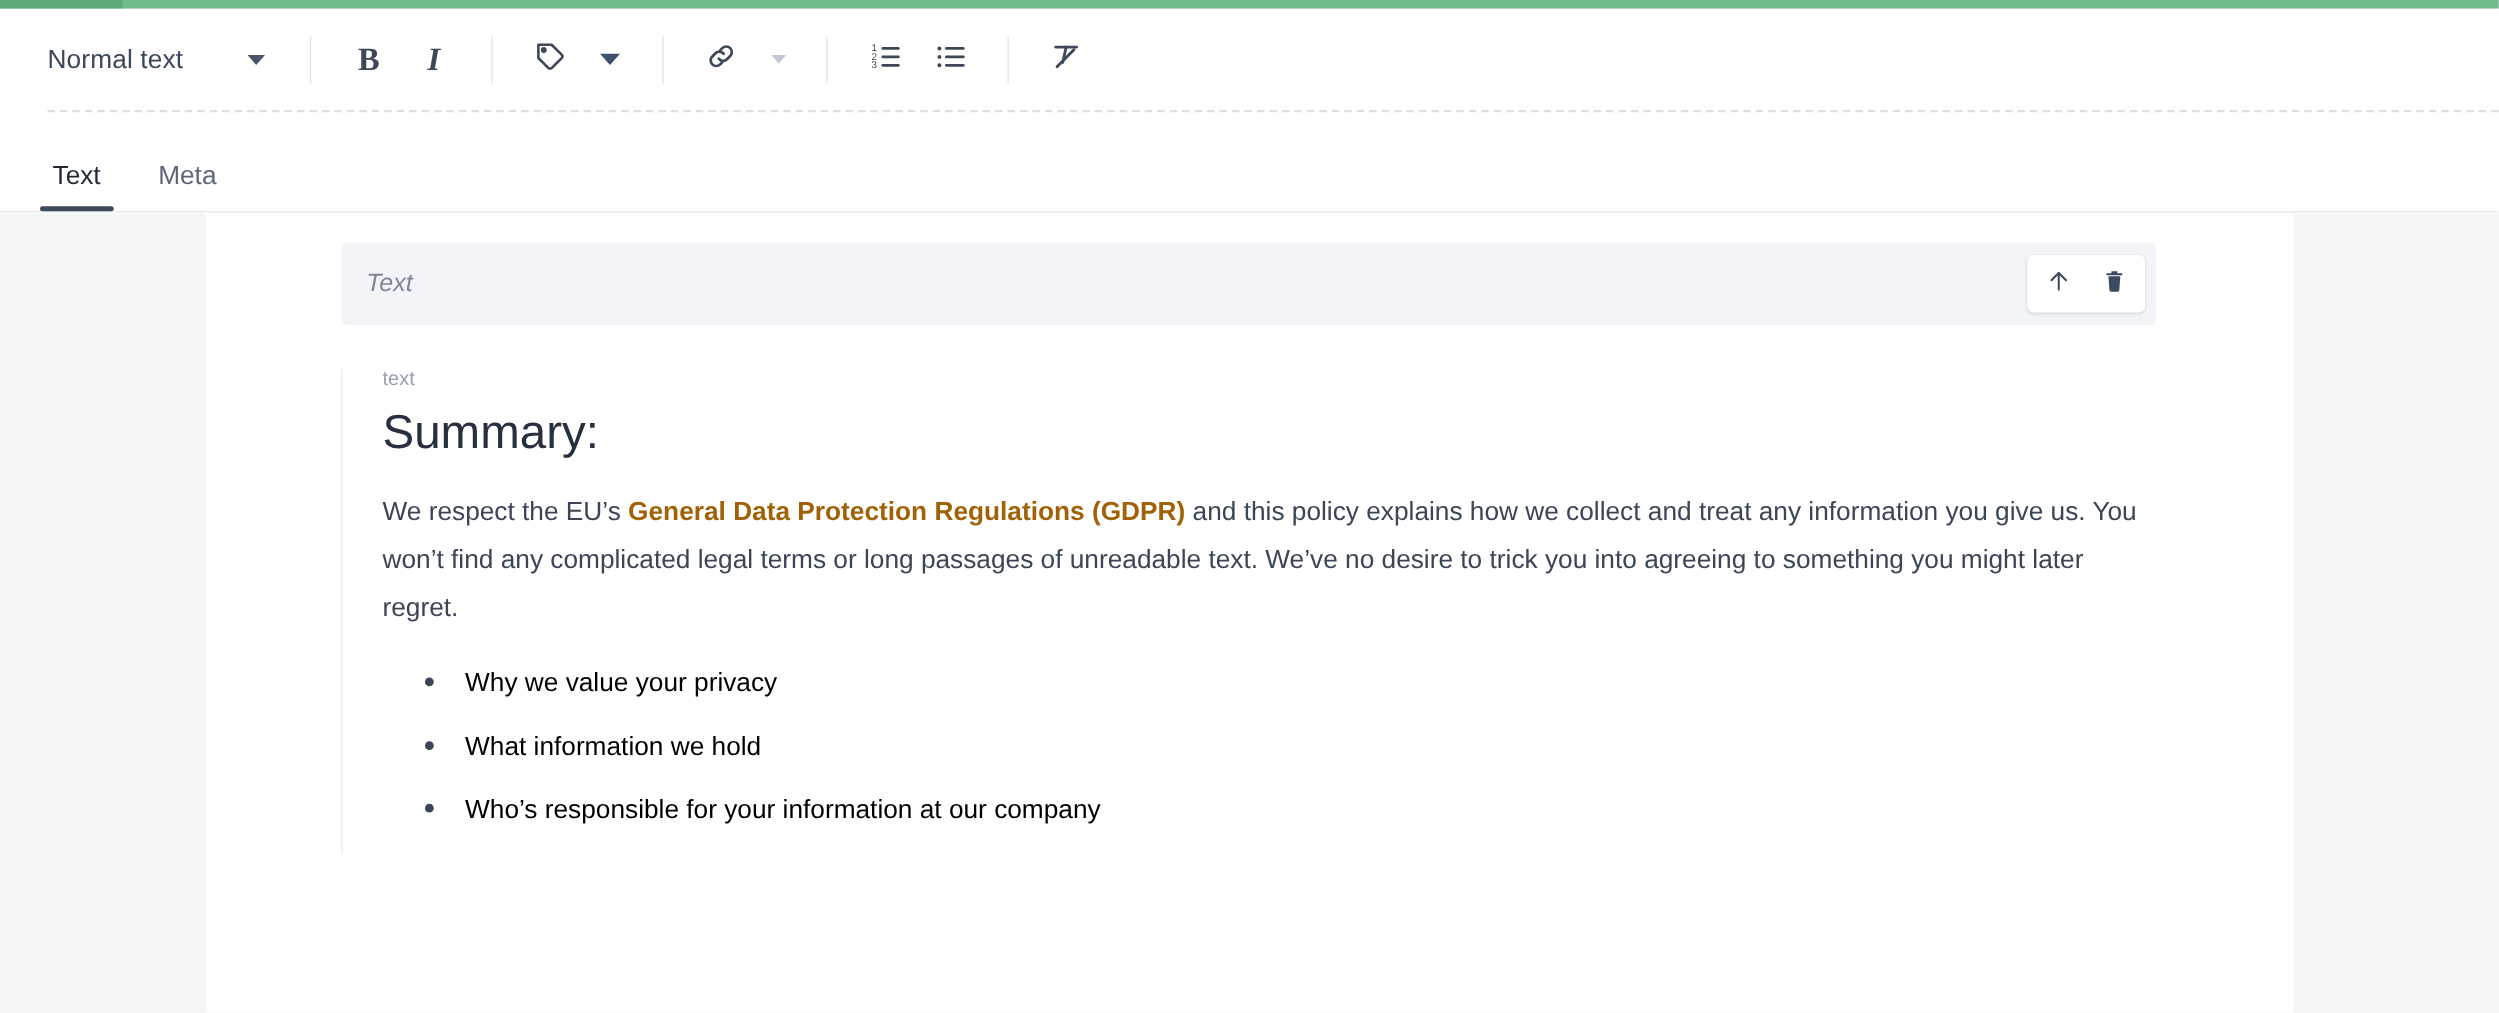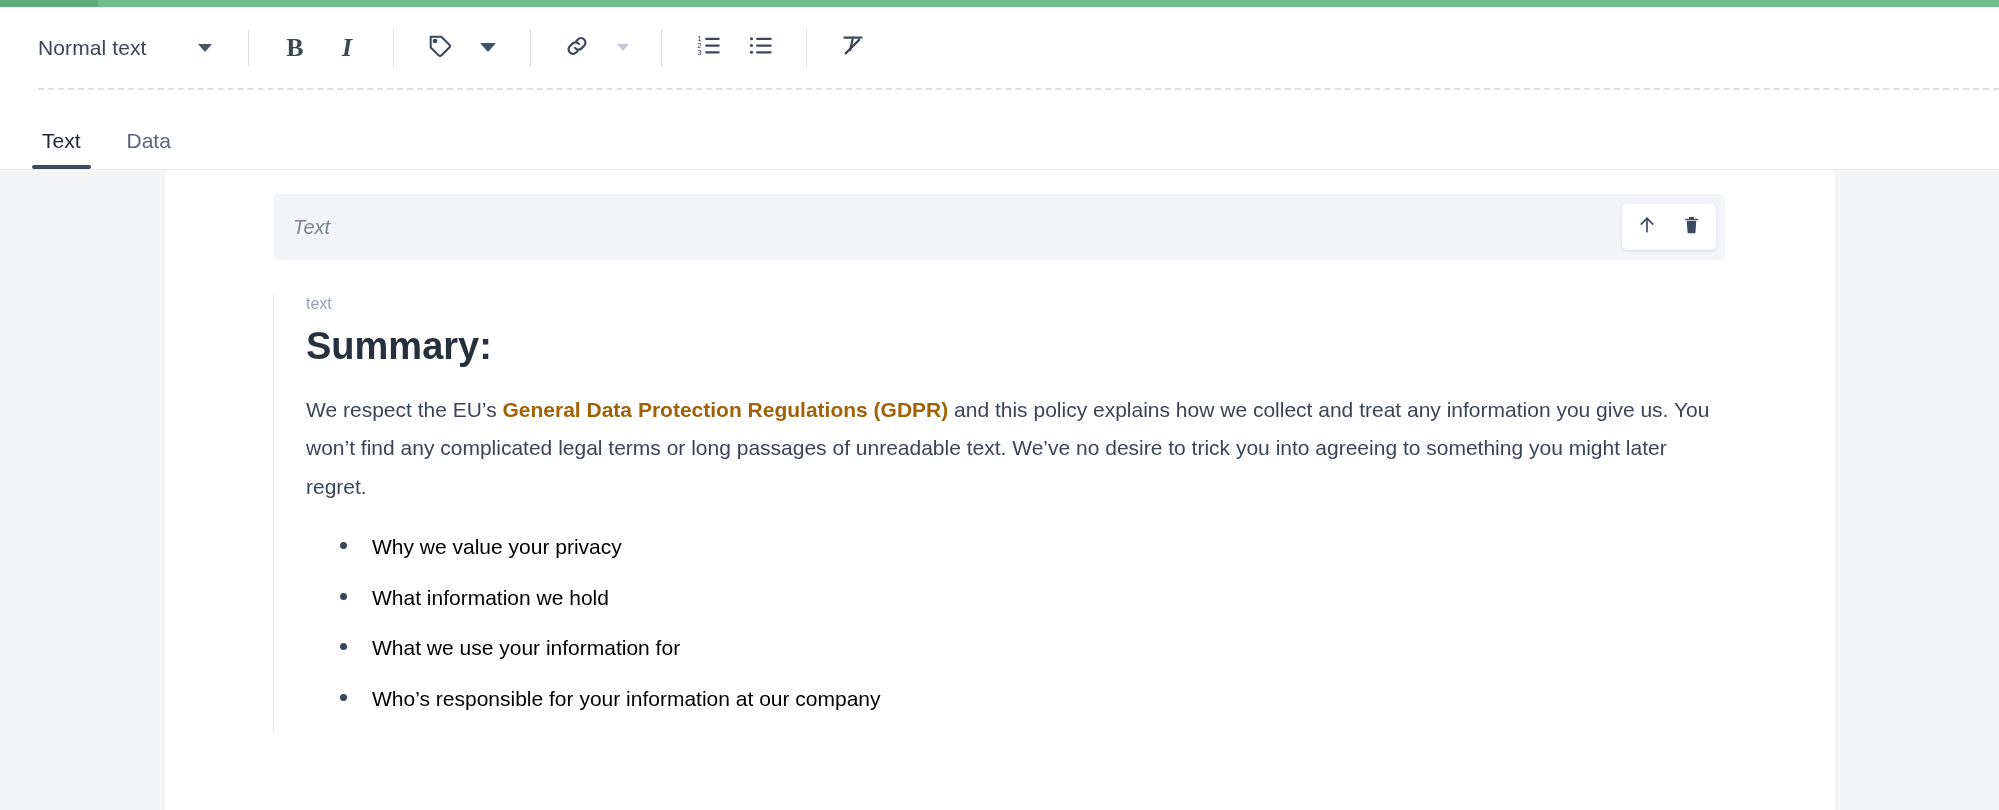--- a/index.html
+++ b/index.html
@@ -289,7 +289,7 @@
     <span>Text</span>
   </div>
   <div class="tab">
-    <span>Data</span>
+    <span>Meta</span>
   </div>
 </div>
 

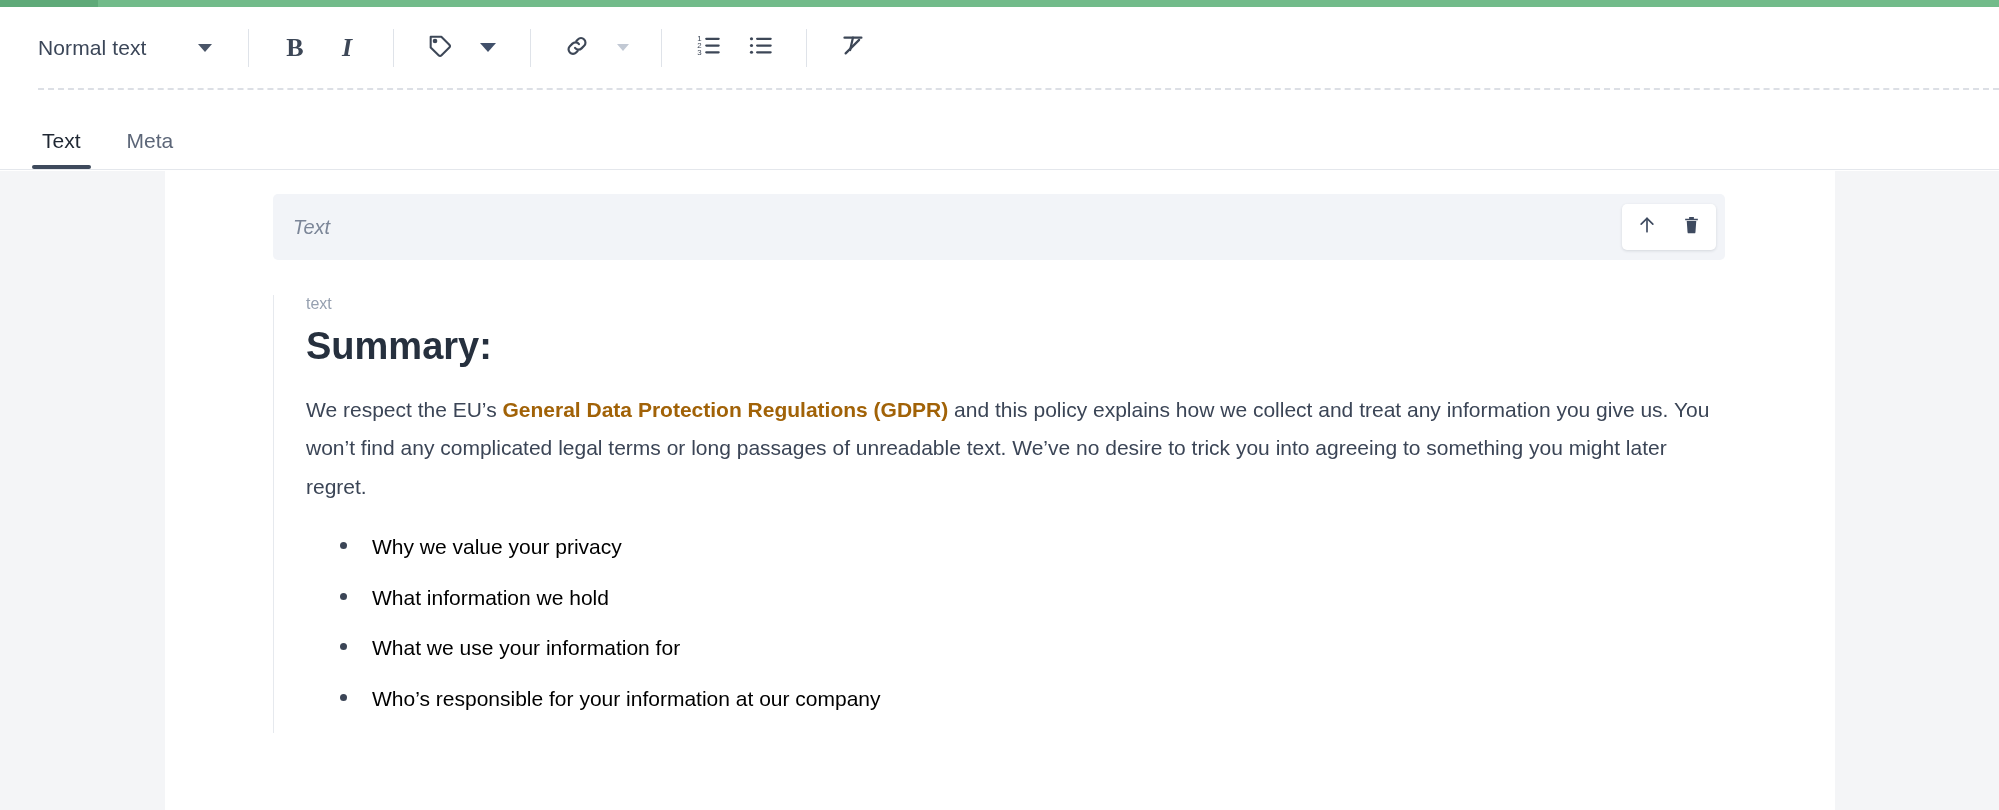--- a/index.html
+++ b/index.html
@@ -160,7 +160,7 @@
     font-size:16px; color:#96a0b0; margin-bottom:10px;
   }
   h1.doc-title {
-    font-size:38px; font-weight:700; color:#26303e;
+    font-size:38px; font-weight:400; color:#26303e;
     line-height:1.25; margin-bottom:20px;
   }
   p.doc-para {

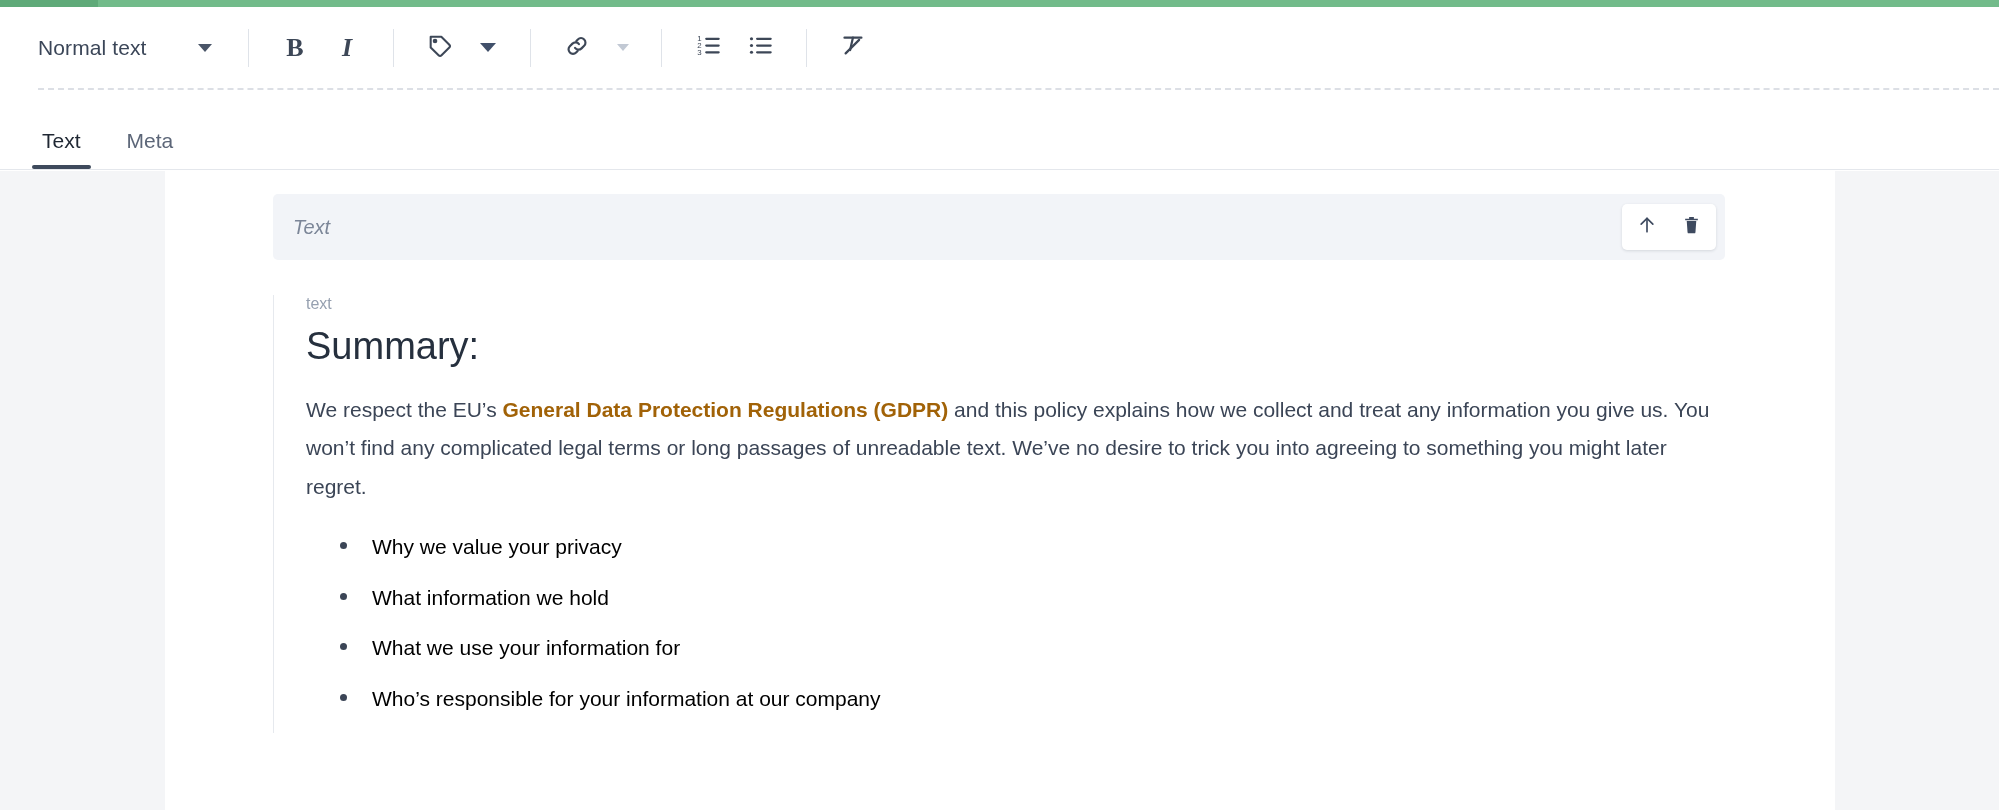--- a/index.html
+++ b/index.html
@@ -329,7 +329,6 @@
         <ul class="doc-list">
           <li>Why we value your privacy</li>
           <li>What information we hold</li>
-          <li>What we use your information for</li>
           <li>Who’s responsible for your information at our company</li>
         </ul>
       </div>

